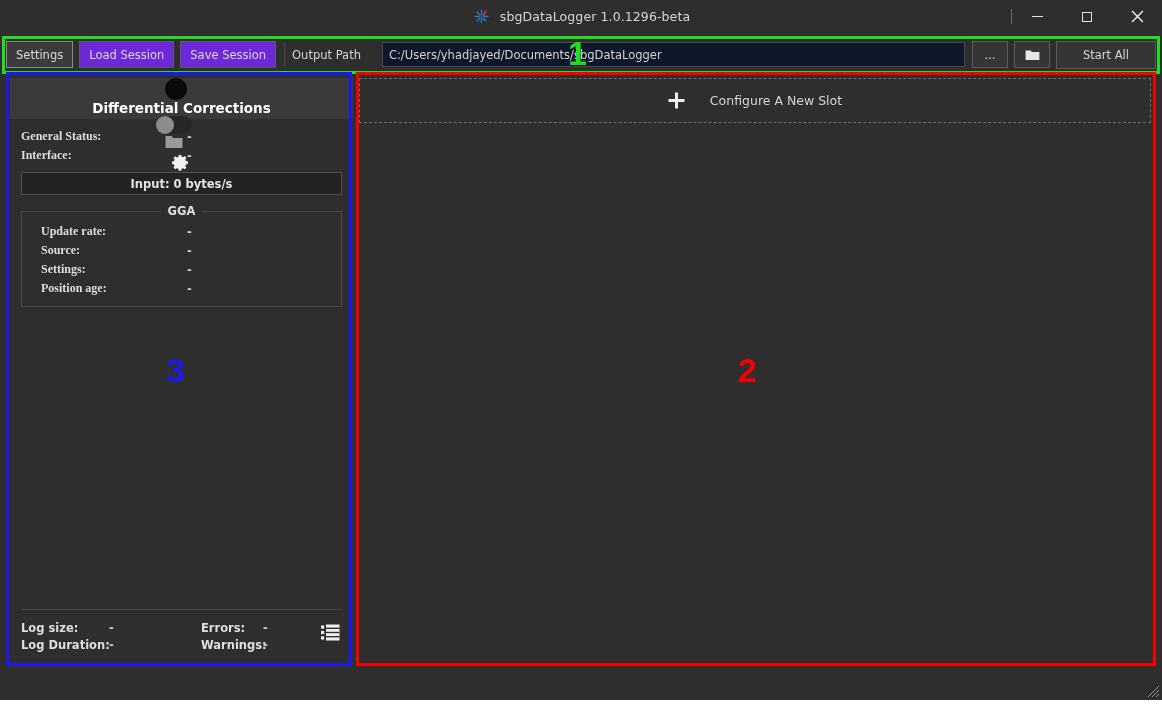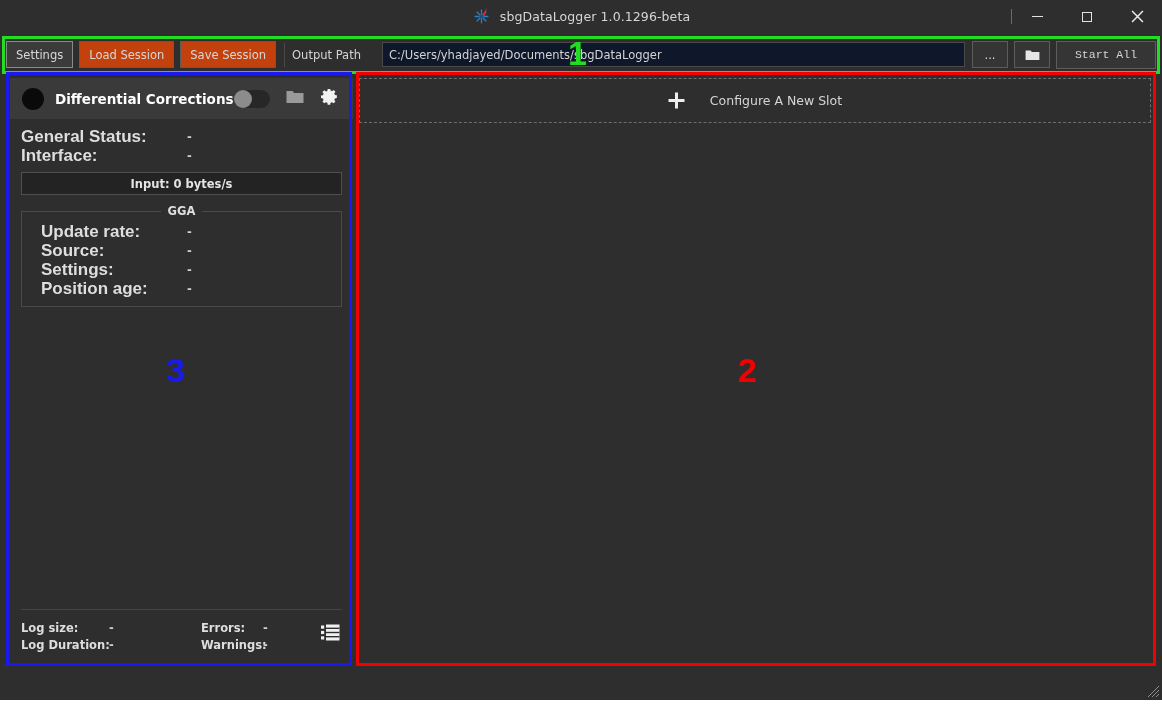--- a/index.html
+++ b/index.html
@@ -62,7 +62,7 @@
   .tb-btn {
     height: 27px;
     border: 1px solid #5c5c5c;
-    background: #c2410c;
+    background: #6d28d9;
     color: #d8d8d8;
     font-size: 11.5px;
     font-family: "DejaVu Sans", sans-serif;

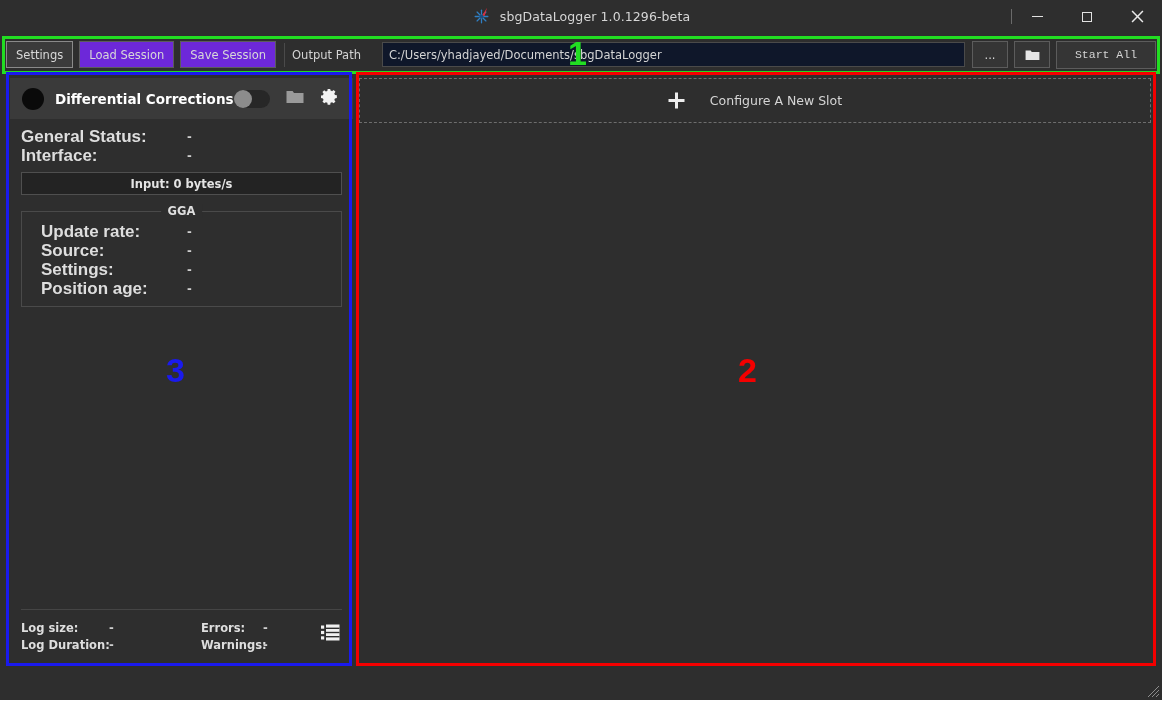--- a/index.html
+++ b/index.html
@@ -99,7 +99,6 @@
     color: #d4d4d4; font-size: 11.5px;
     display: flex; align-items: center; justify-content: center;
     cursor: default;
-    font-family: Liberation Mono, monospace;
   }
   .folder-glyph { width: 15px; height: 12px; display:block; }
 

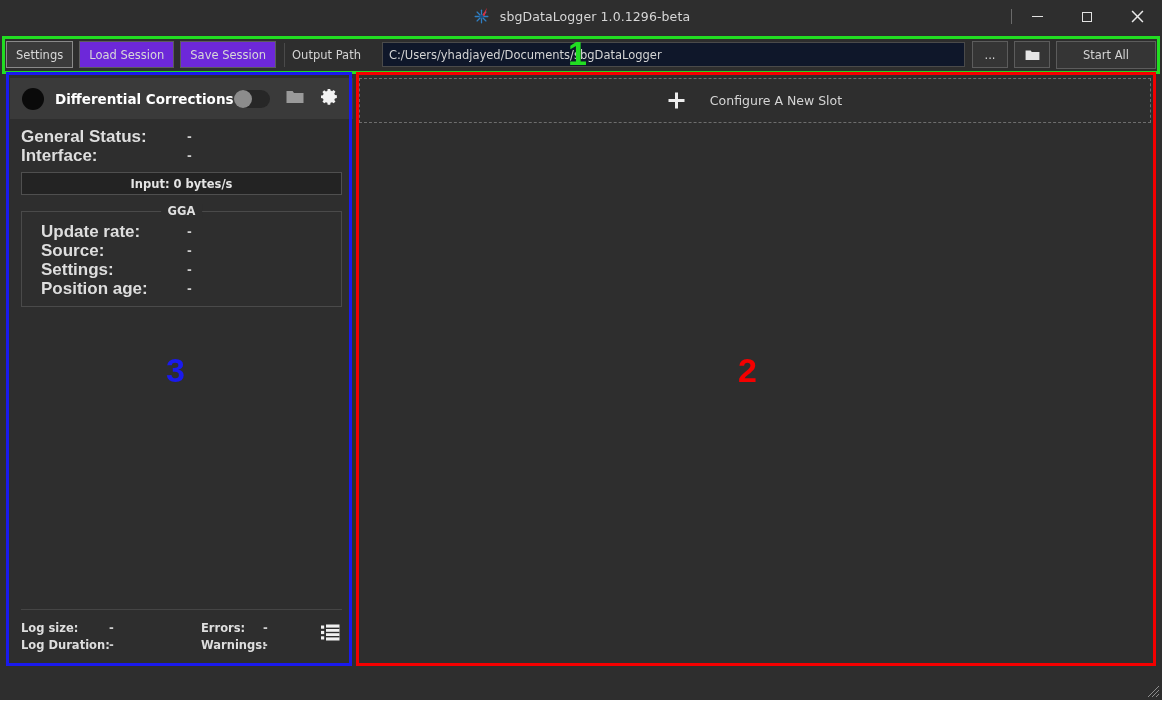--- a/index.html
+++ b/index.html
@@ -113,6 +113,7 @@
     height: 41px; background: #3a3a3a;
     display: flex; align-items: center; padding: 0 12px;
     gap: 0;
+    flex-direction: column;
   }
   .led {
     width: 22px; height: 22px; border-radius: 50%;

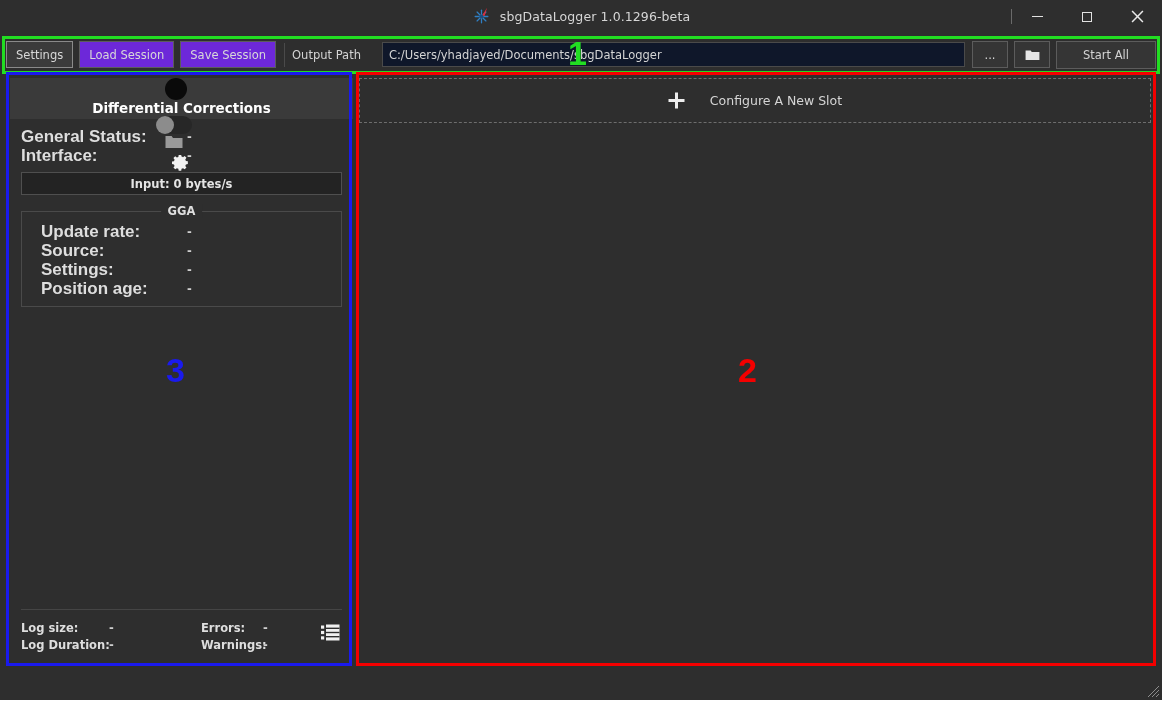--- a/index.html
+++ b/index.html
@@ -141,8 +141,8 @@
 
   .kv-row { display: flex; align-items: center; height: 19px; }
   .kv-key {
-    width: 166px; font-size: 17px; font-weight: bold; color: #dedede;
-    font-family: Liberation Sans, sans-serif;
+    width: 166px; font-size: 12px; font-weight: bold; color: #dedede;
+    font-family: Liberation Serif, serif;
   }
   .kv-val { font-size: 11.5px; color: #cfcfcf; font-weight: bold; }
 

